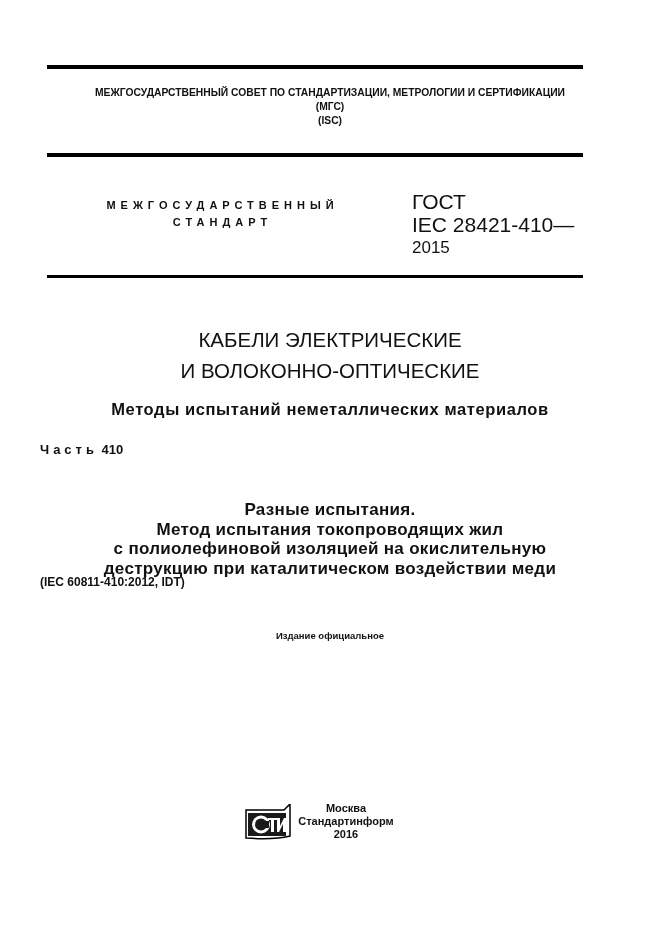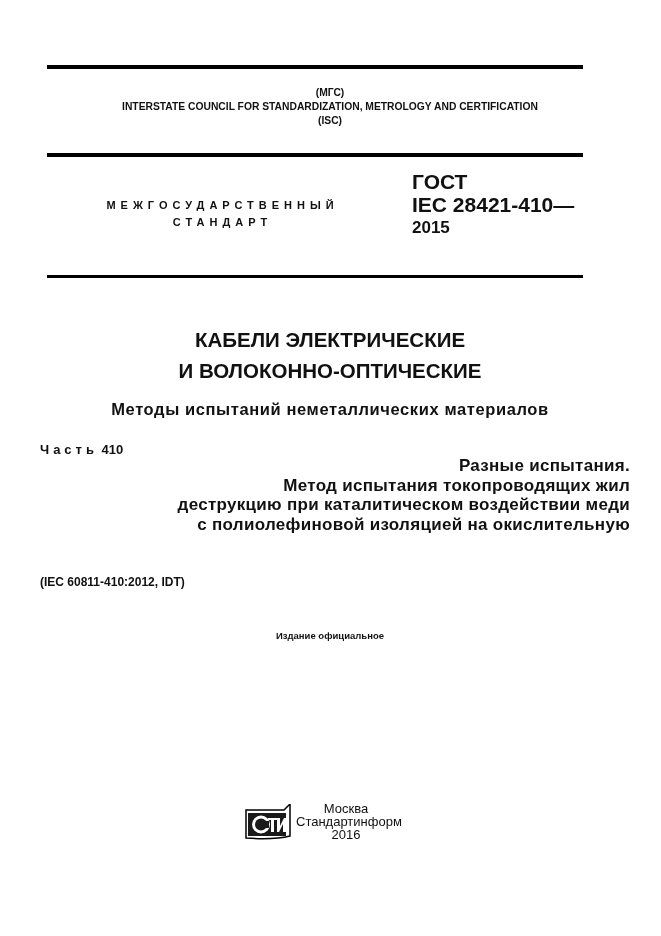--- a/index.html
+++ b/index.html
@@ -70,6 +70,7 @@
 <div class="rule r1"></div>
 
 <div class="council">
+  <div>МЕЖГОСУДАРСТВЕННЫЙ СОВЕТ ПО СТАНДАРТИЗАЦИИ, МЕТРОЛОГИИ И СЕРТИФИКАЦИИ</div>
   <div>(МГС)</div>
   <div>INTERSTATE COUNCIL FOR STANDARDIZATION, METROLOGY AND CERTIFICATION</div>
   <div>(ISC)</div>

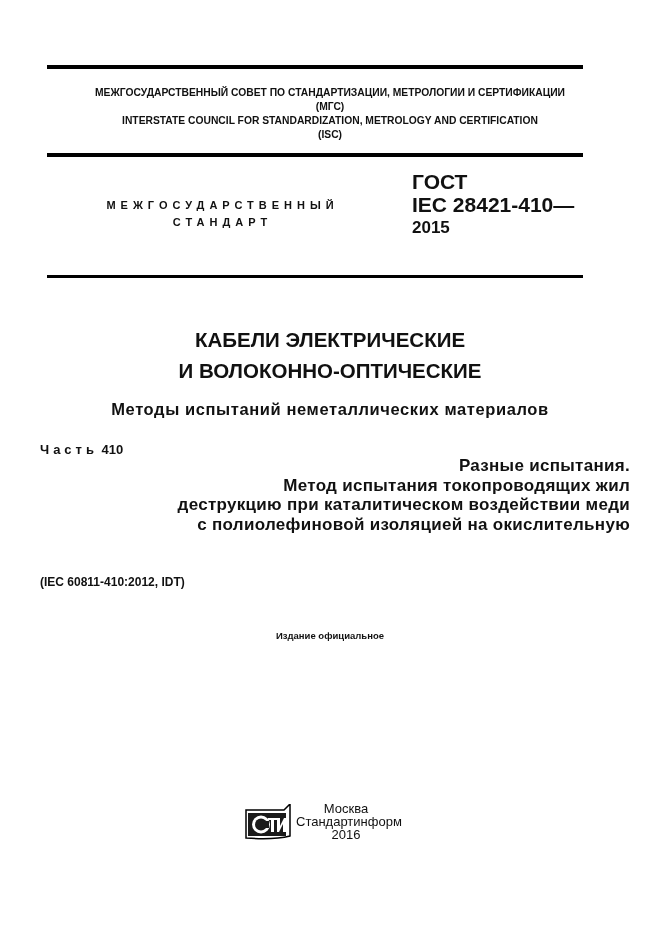--- a/index.html
+++ b/index.html
@@ -72,7 +72,6 @@
 <div class="council">
   <div>МЕЖГОСУДАРСТВЕННЫЙ СОВЕТ ПО СТАНДАРТИЗАЦИИ, МЕТРОЛОГИИ И СЕРТИФИКАЦИИ</div>
   <div>(МГС)</div>
-  <div>INTERSTATE COUNCIL FOR STANDARDIZATION, METROLOGY AND CERTIFICATION</div>
   <div>(ISC)</div>
 </div>
 

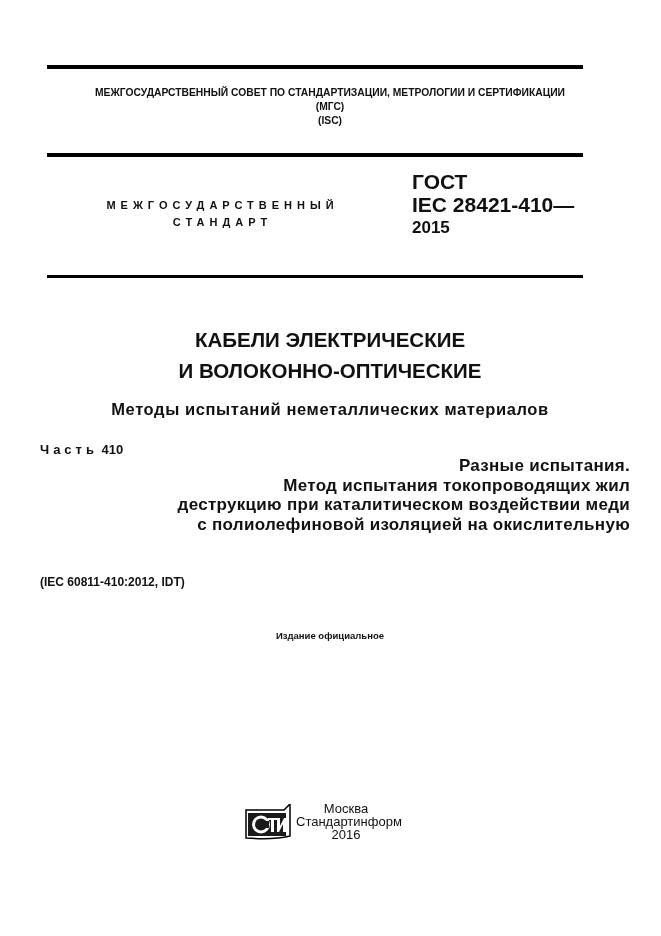--- a/index.html
+++ b/index.html
@@ -22,7 +22,7 @@
       letter-spacing: 5px;
     }
     .gost {
-      position: absolute; left: 412px; top: 171px; font-weight: bold;
+      position: absolute; left: 412px; top: 191px; font-weight: normal;
     }
     .gost .g1 { font-size: 21px; line-height: 22px; }
     .gost .g2 { font-size: 21px; line-height: 24px; white-space: nowrap; }

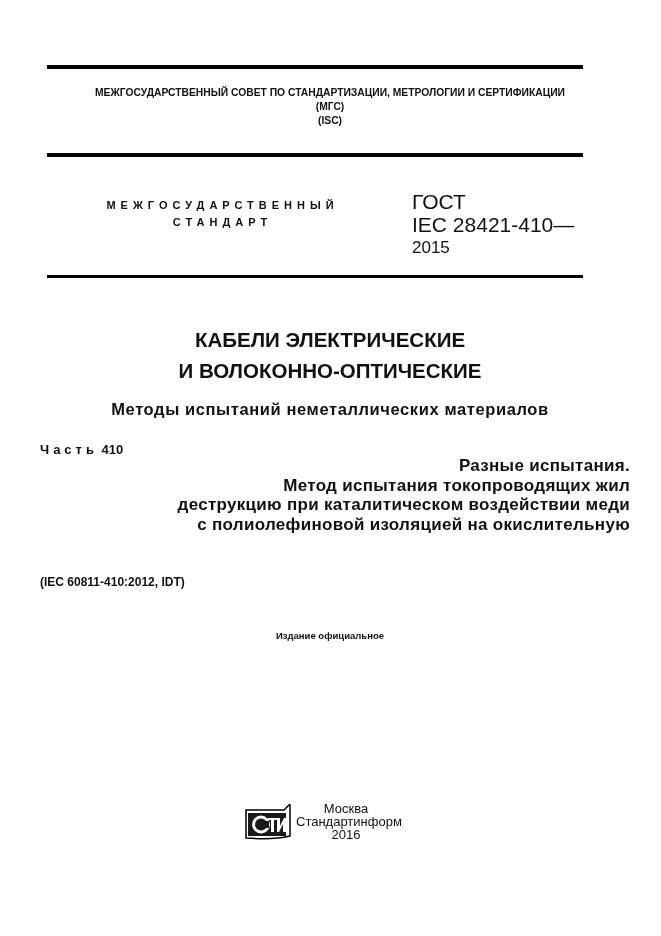--- a/index.html
+++ b/index.html
@@ -29,7 +29,7 @@
     .gost .g3 { font-size: 17px; line-height: 22px; }
     .title {
       position: absolute; left: 40px; width: 580px; top: 324px;
-      text-align: center; font-weight: bold; font-size: 20.5px; line-height: 31px;
+      text-align: center; font-weight: normal; font-size: 20.5px; line-height: 31px;
     }
     .subtitle {
       position: absolute; left: 40px; width: 580px; top: 398px;

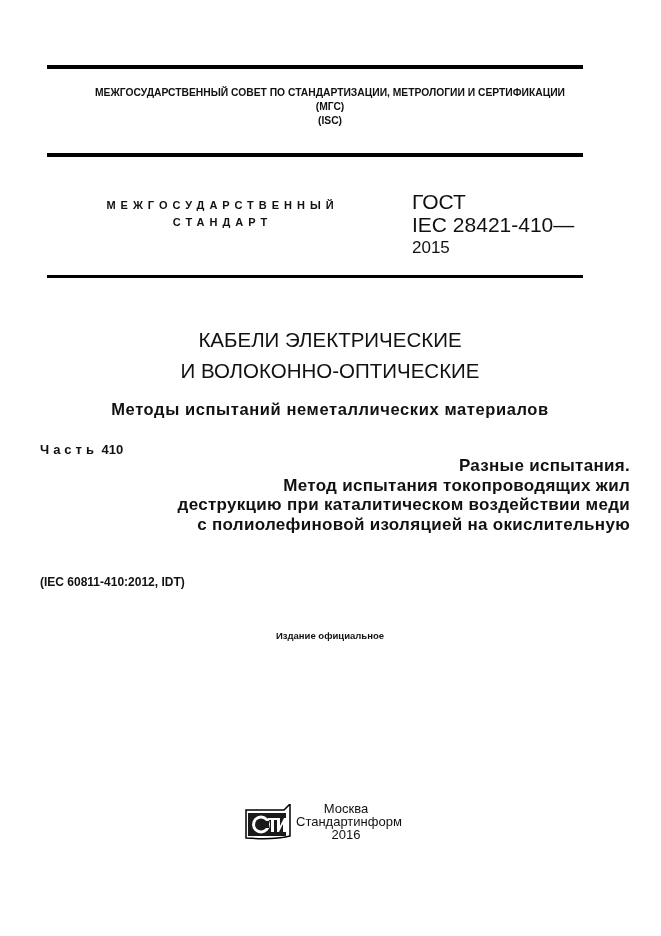--- a/index.html
+++ b/index.html
@@ -42,8 +42,8 @@
     }
     .part .pl { letter-spacing: 4px; }
     .part-title {
-      position: absolute; left: 30px; width: 600px; top: 456px;
-      text-align: right; font-weight: bold; font-size: 17px; line-height: 19.5px;
+      position: absolute; left: 30px; width: 600px; top: 500px;
+      text-align: center; font-weight: bold; font-size: 17px; line-height: 19.5px;
       letter-spacing: 0.3px;
     }
     .part-title div { white-space: nowrap; }

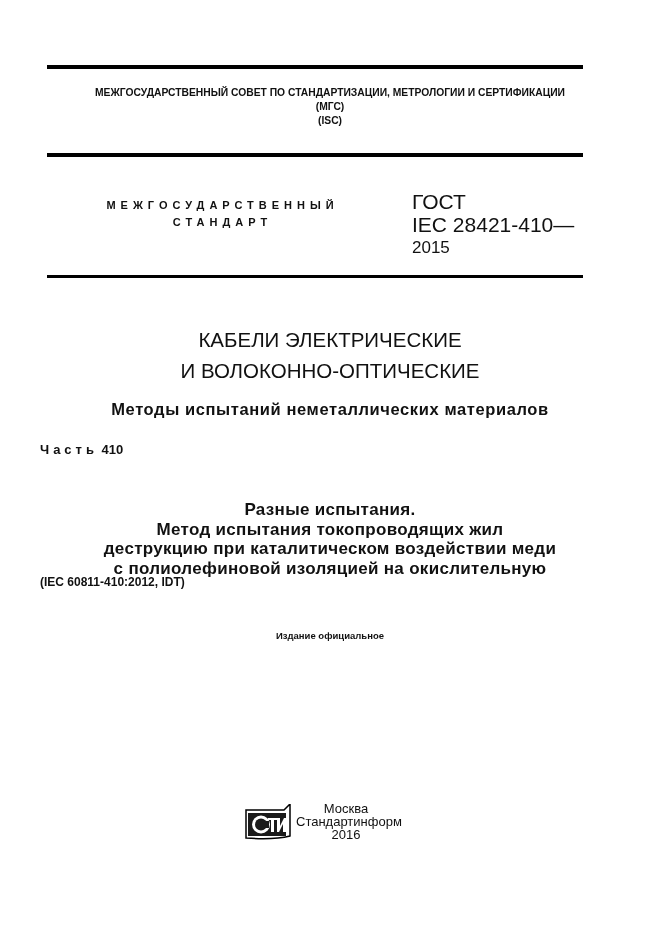--- a/index.html
+++ b/index.html
@@ -105,8 +105,8 @@
 <div class="part-title">
   <div>Разные испытания.</div>
   <div>Метод испытания токопроводящих жил</div>
+  <div>с полиолефиновой изоляцией на окислительную</div>
   <div>деструкцию при каталитическом воздействии меди</div>
-  <div>с полиолефиновой изоляцией на окислительную</div>
 </div>
 
 <div class="iec">(IEC 60811-410:2012, IDT)</div>

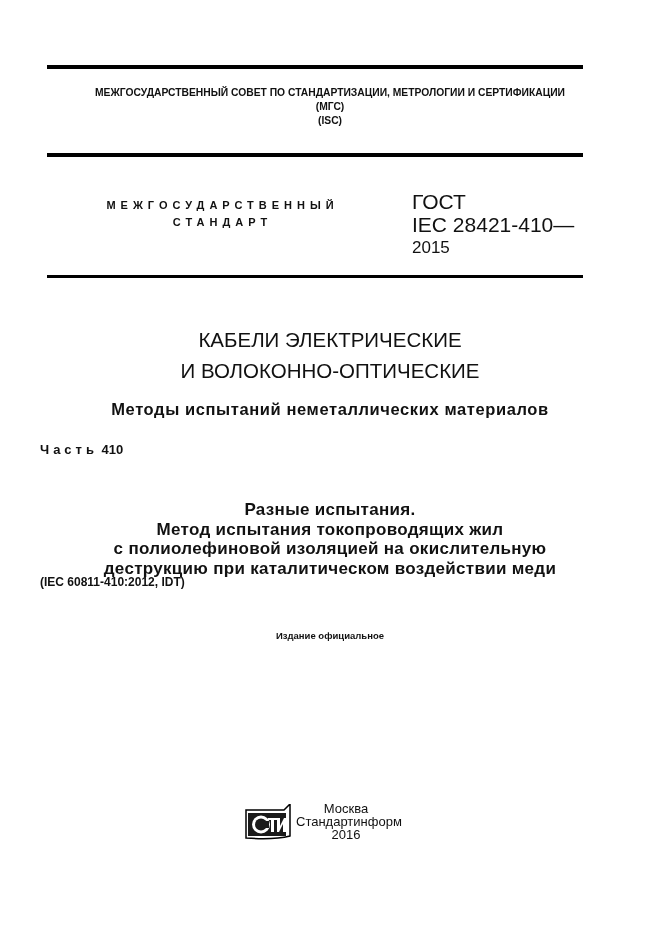--- a/index.html
+++ b/index.html
@@ -61,7 +61,7 @@
     .logo { position: absolute; left: 4px; top: 2px; width: 48px; height: 38px; }
     .pub-text {
       position: absolute; left: 56px; top: 0px; width: 100px;
-      text-align: center; font-weight: normal; font-size: 13px; line-height: 13px;
+      text-align: center; font-weight: bold; font-size: 11px; line-height: 13px;
     }
   </style>
 </head>

